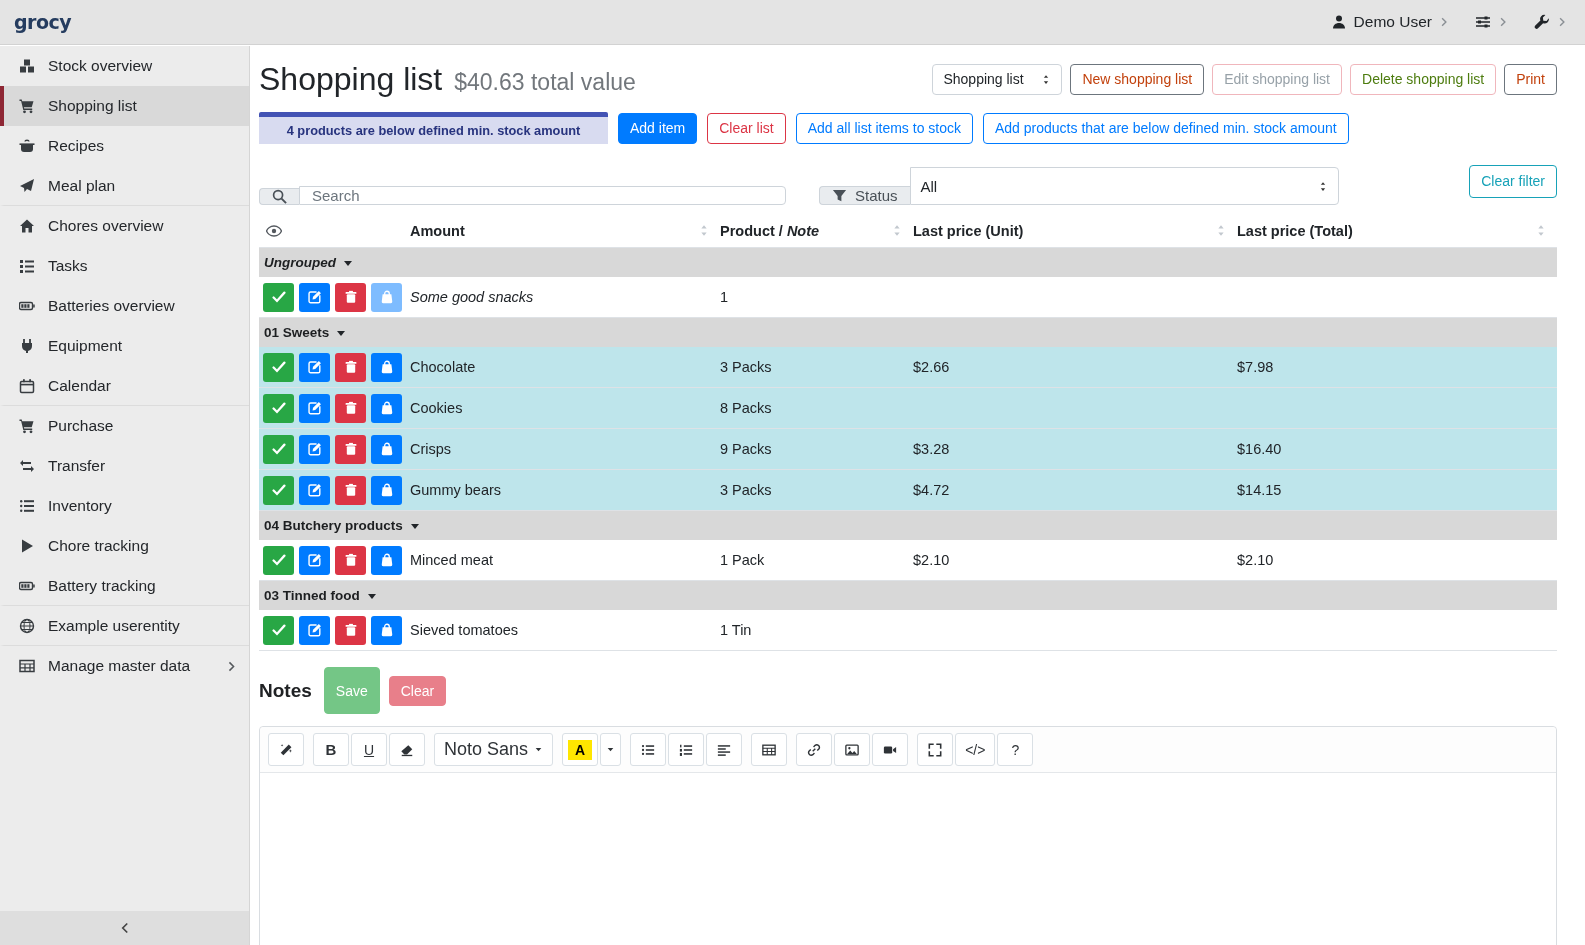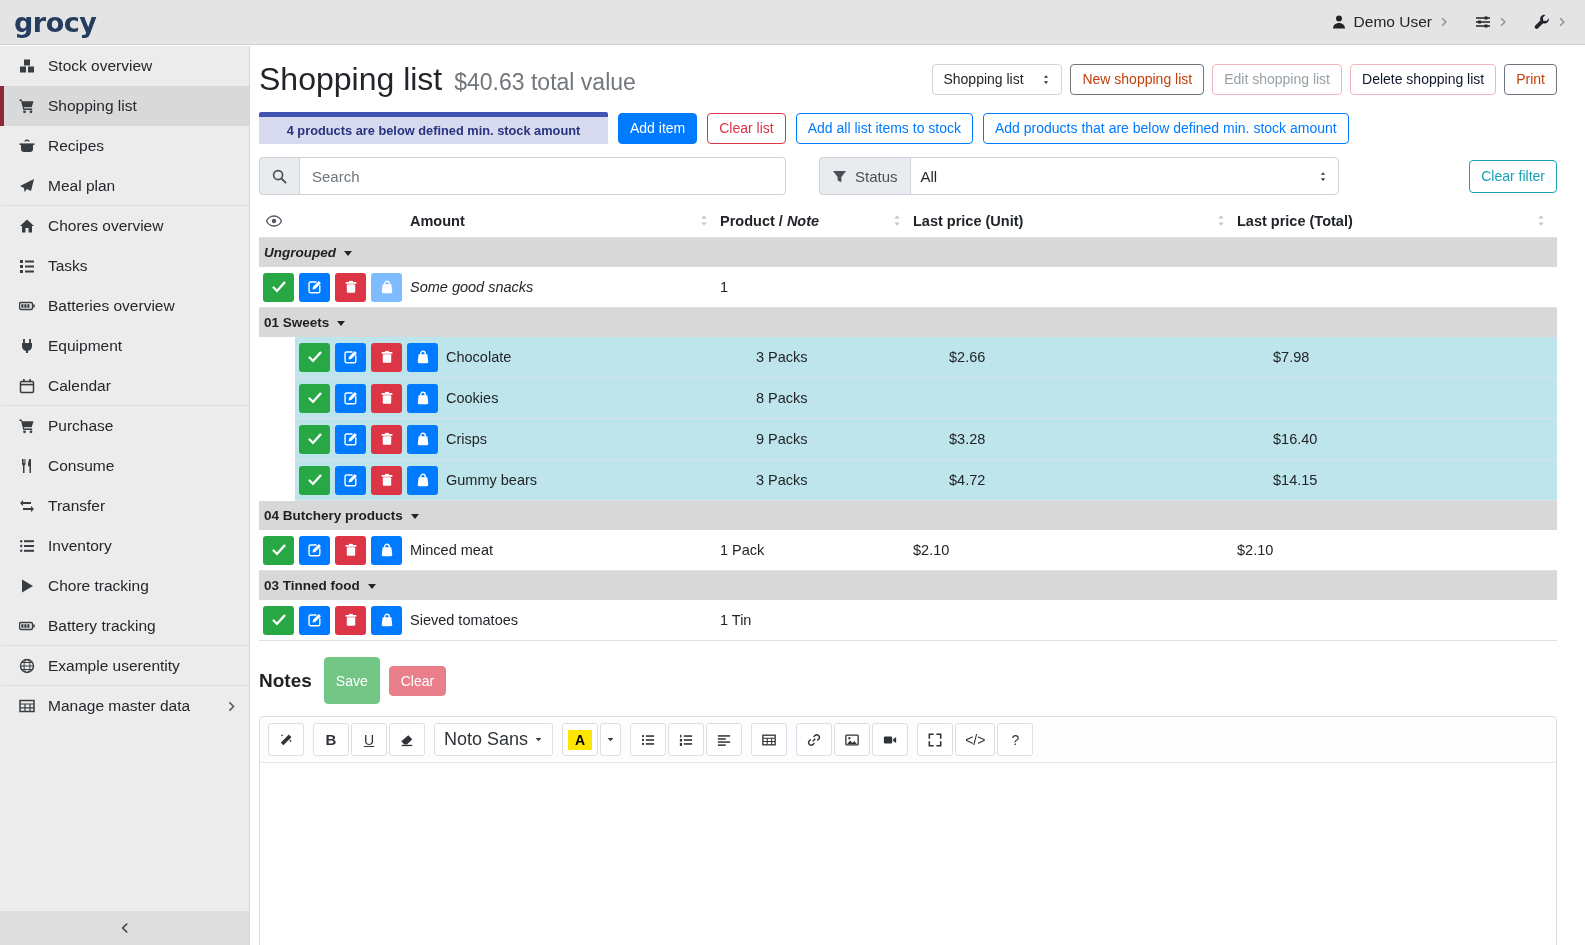--- a/index.html
+++ b/index.html
@@ -12,7 +12,7 @@
   .topbar { position:absolute; top:0; left:0; width:1585px; height:45px; background:#e4e4e4;
             border-bottom:1px solid #d2d2d2; display:flex; align-items:center;
             justify-content:space-between; padding:0 18px 0 14px; z-index:20; }
-  .logo { font-size:27px; font-weight:bold; color:#253c5f; letter-spacing:-0.5px; cursor:pointer;
+  .logo { font-size:19px; font-weight:bold; color:#253c5f; letter-spacing:-0.5px; cursor:pointer;
           font-family:"DejaVu Sans", sans-serif; }
   .topbar-right { display:flex; align-items:center; gap:26px; }
   .tb-item { display:flex; align-items:center; gap:7px; cursor:pointer; font-size:15.5px; color:#212529; }

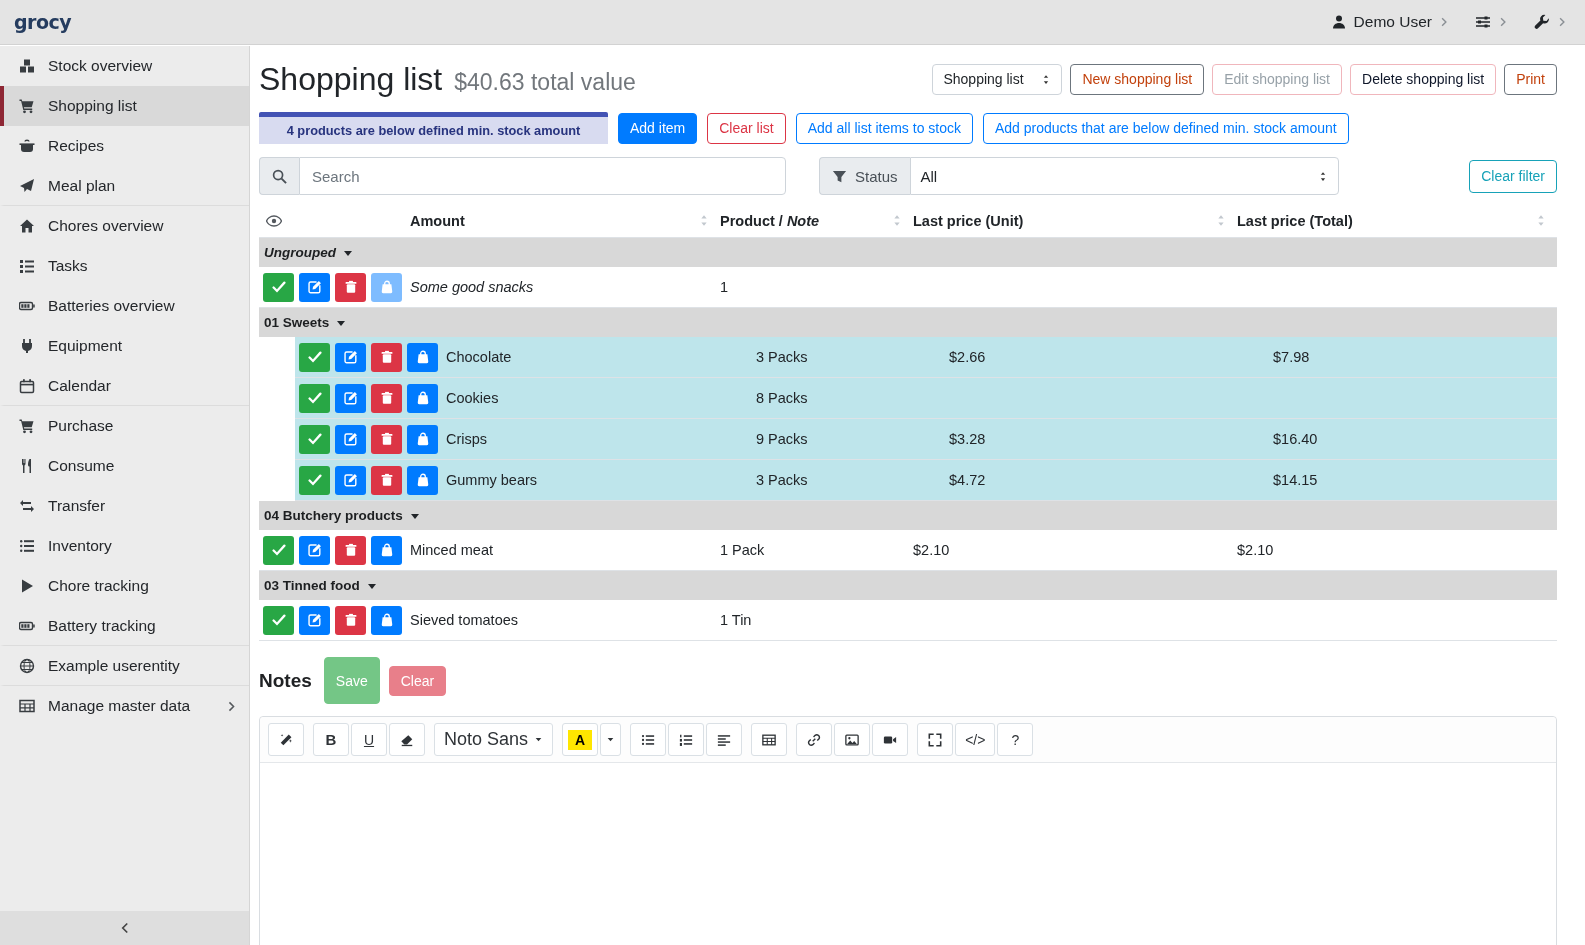--- a/index.html
+++ b/index.html
@@ -53,7 +53,7 @@
   .btn.outline-dark    { color:#c2410c; border-color:#6c757d; }
   .btn.outline-info    { color:#17a2b8; border-color:#17a2b8; }
   .btn.edit-list       { color:#97a1a8; border-color:#f0b6bc; }
-  .btn.delete-list     { color:#0f172a; border-color:#f0b6bc; }
+  .btn.delete-list     { color:#4d7c0f; border-color:#f0b6bc; }
   .btn.save-notes      { background:#74c686; border-color:#74c686; color:#fff; height:47px; }
   .btn.clear-notes     { background:#e87f8a; border-color:#e87f8a; color:#fff; height:30px; }
 

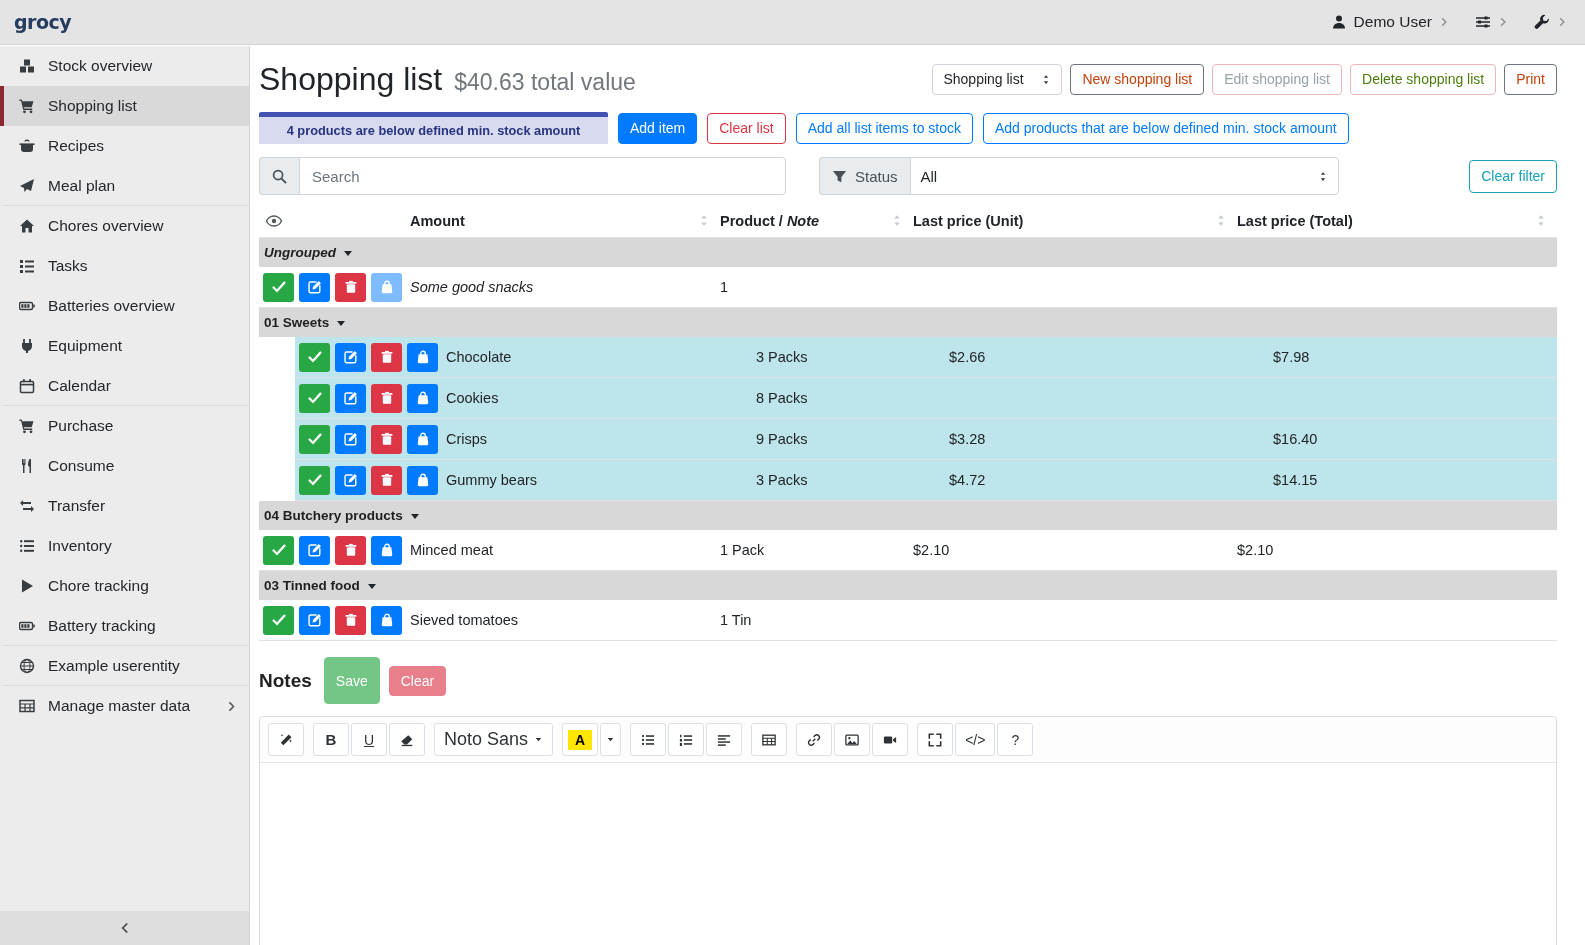--- a/index.html
+++ b/index.html
@@ -71,7 +71,7 @@
 
   
   .filter-row { display:flex; align-items:center; margin-top:13px; }
-  .input-group { display:flex; height:38px; }
+  .input-group { display:flex; height:48px;align-items:flex-end; }
   .ig-prepend { display:flex; align-items:center; gap:8px; padding:0 12px; background:#e9ecef;
                 border:1px solid #ced4da; border-right:0; border-radius:4px 0 0 4px;
                 color:#495057; font-size:15px; }

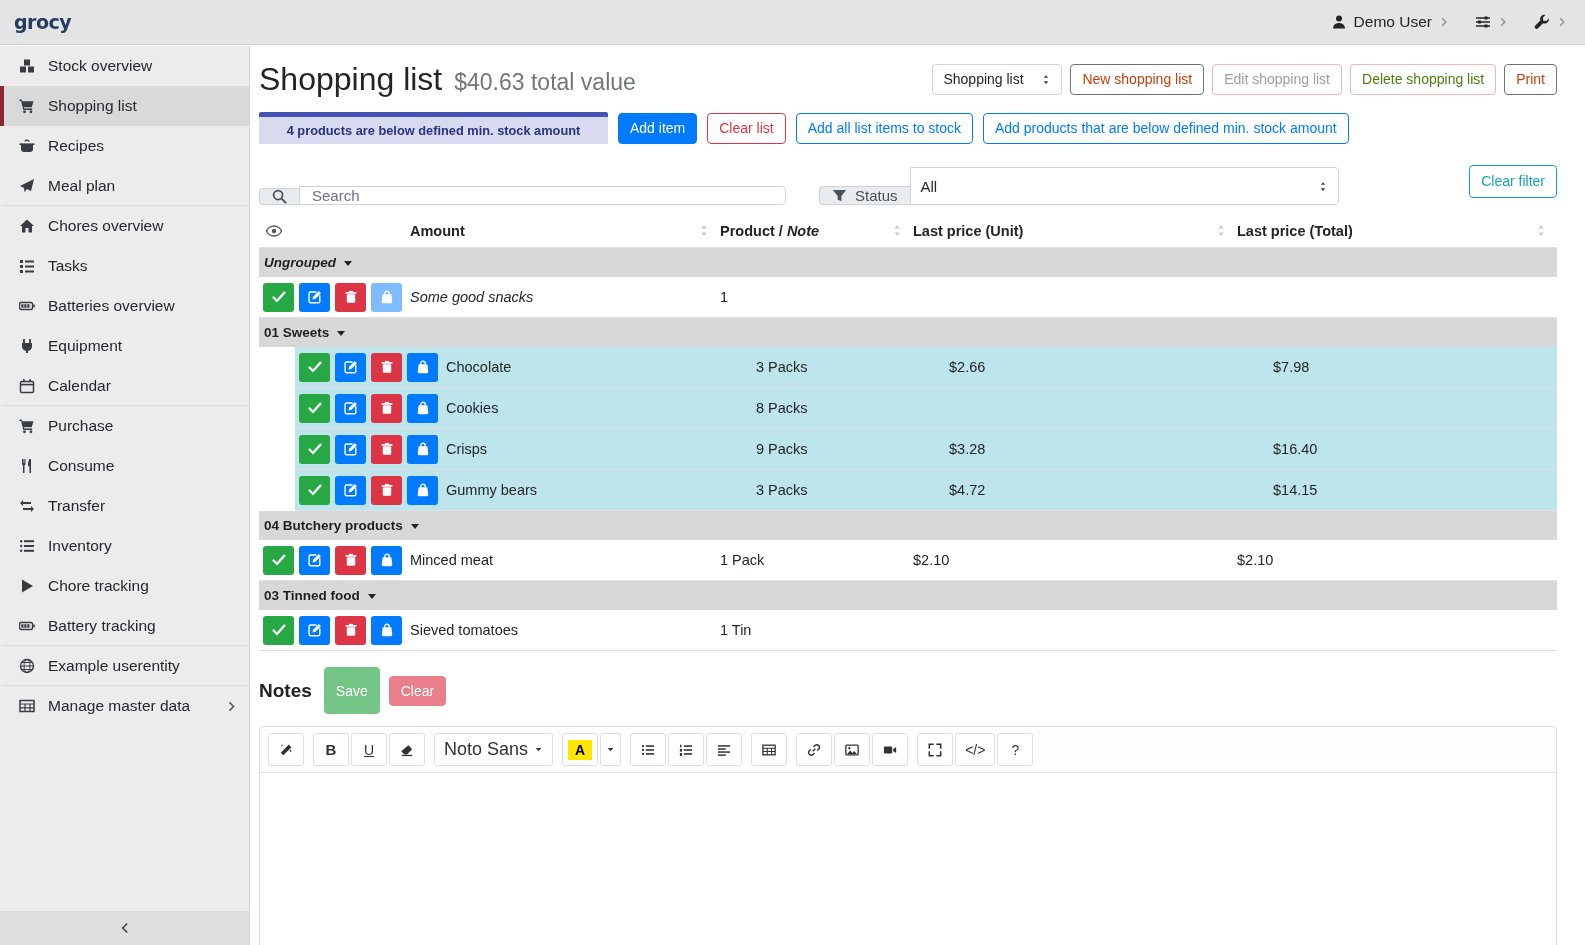--- a/index.html
+++ b/index.html
@@ -98,7 +98,7 @@
                       border-right:4.5px solid transparent; border-top:5.5px solid #212529; margin-top:2px; }
   .group-row.ungrouped .gname { font-style:italic; }
   .data-row { height:41px; border-bottom:1px solid #dee2e6; font-size:14.5px; color:#212529; }
-  .data-row.hl { background:#bee5eb;margin-left:36px; }
+  .data-row.hl { background:#bee5eb; }
   .cell.actions { display:flex; gap:5px; padding-left:4px; }
   .act { width:31px; height:29px; border-radius:3px; border:none; display:flex; align-items:center;
          justify-content:center; color:#fff; cursor:pointer; }

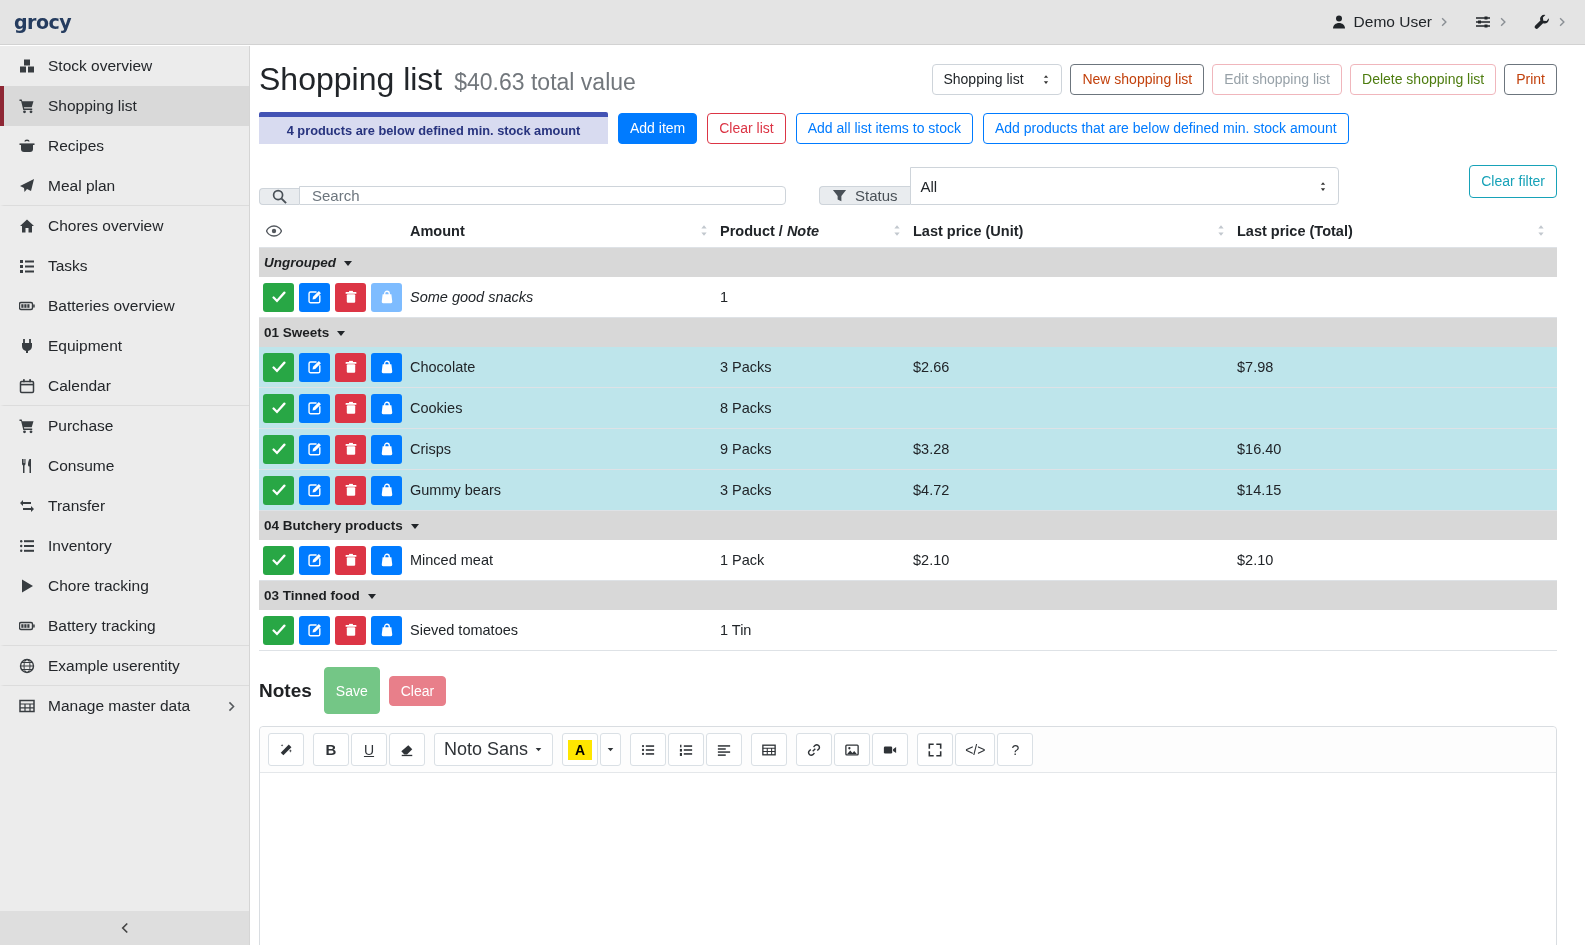--- a/index.html
+++ b/index.html
@@ -426,14 +426,6 @@
   <div class="nav-item">
     <span class="nicon">
         <svg>
-          <use href="#i-utensils"></use>
-        </svg>
-      </span>
-    <span>Consume</span>
-  </div>
-  <div class="nav-item">
-    <span class="nicon">
-        <svg>
           <use href="#i-exchange"></use>
         </svg>
       </span>

